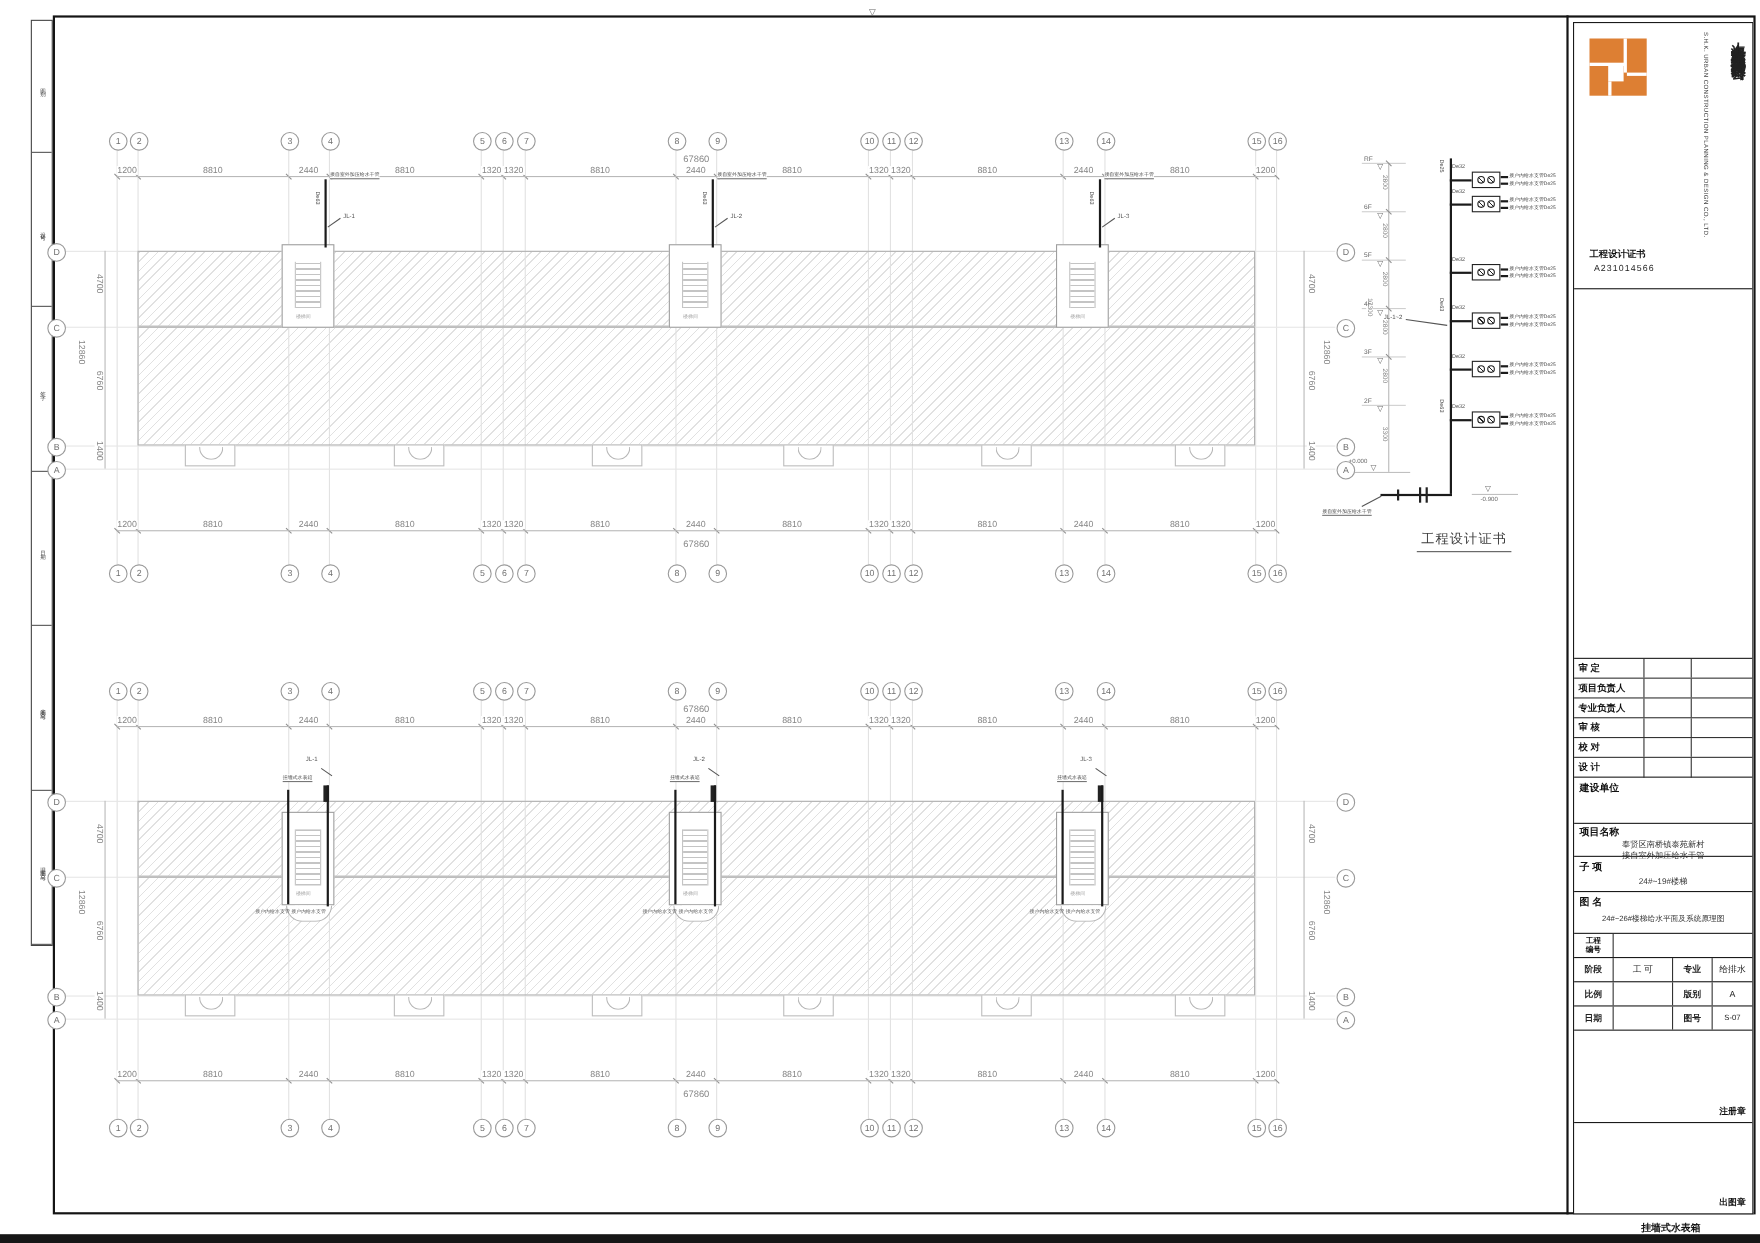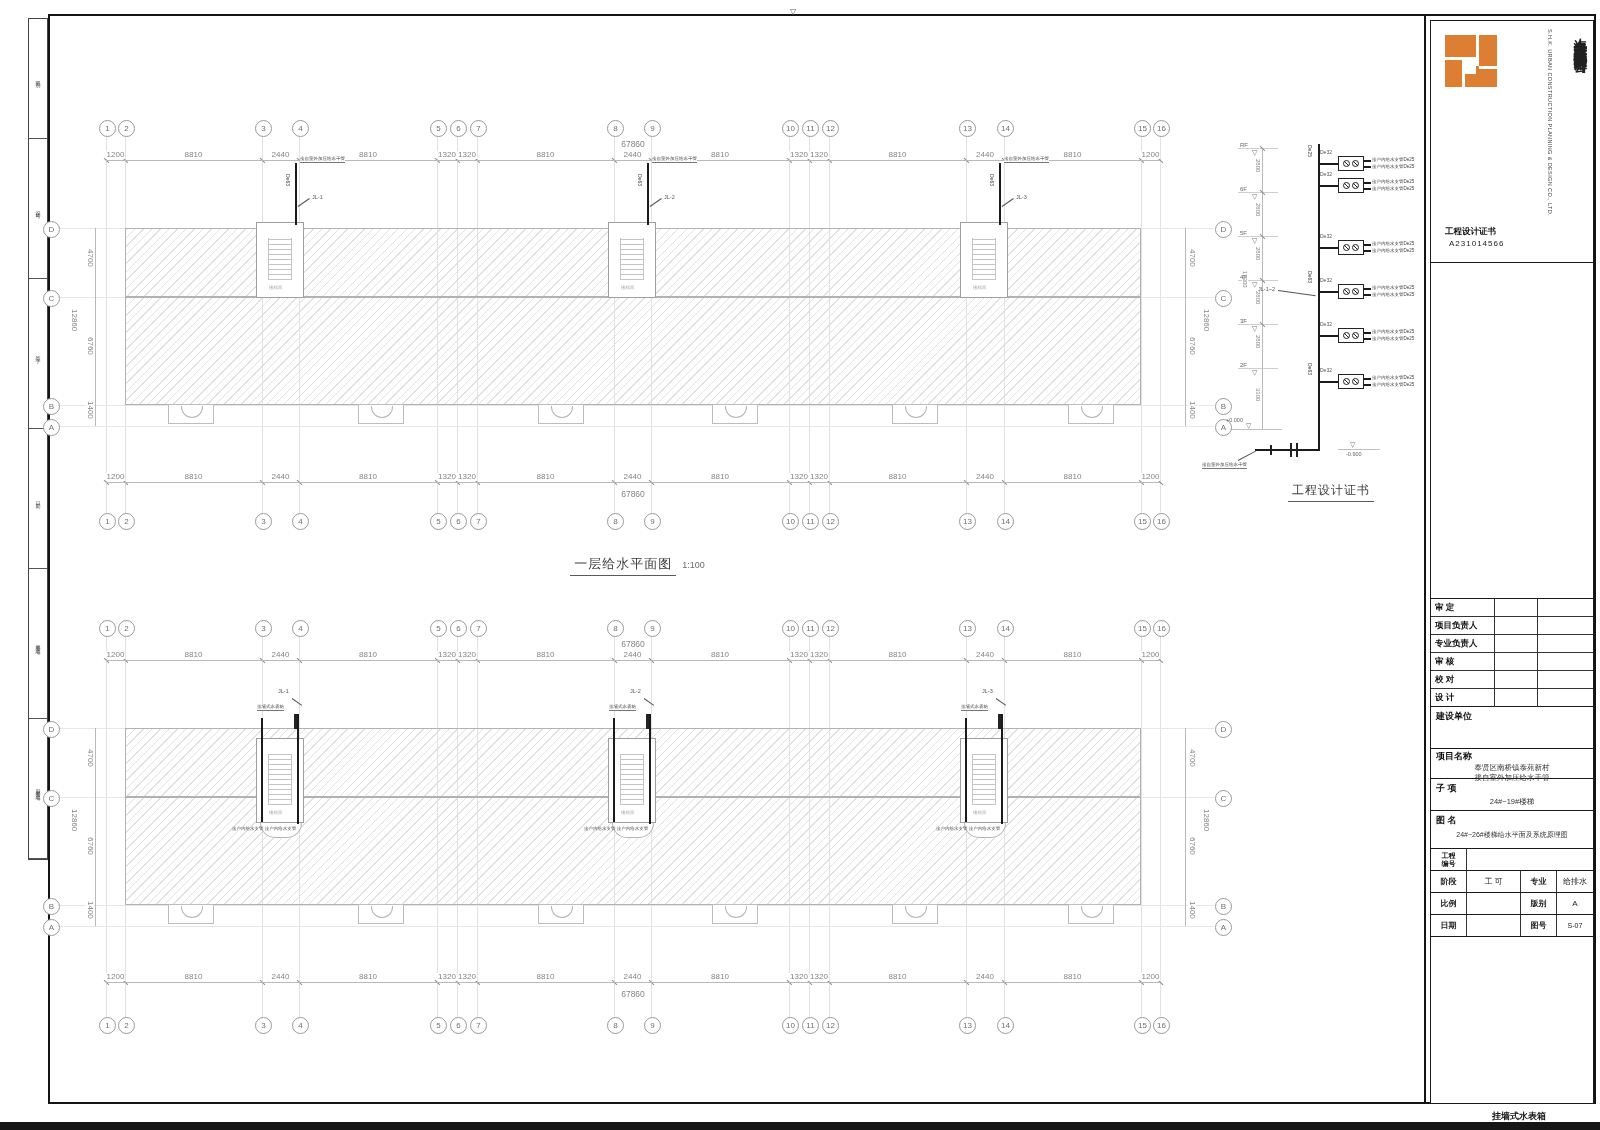--- a/index.html
+++ b/index.html
@@ -285,7 +285,6 @@
       <div class="vdimtxt" style="left: 949px; top: 55px; font-size: 5px; color: rgb(68, 68, 68);">De63</div>
       <div class="leader" style="left: 962px; top: 88px; width: 14px; transform: rotate(-35deg);"></div>
       <div class="tiny" style="left: 976px; top: 76px; font-size: 5.5px;">JL-3</div>
-      <div class="ptitle" style="top: 436px;"><span class="t">一层给水平面图</span><span class="s">1:100</span></div>
     </div>
   <div class="abs" id="plan1" style="left:40px;top:618px;width:1195px;height:450px;">
       <div class="vguide" style="left: 66px; top: 18px; height: 387px;"></div>

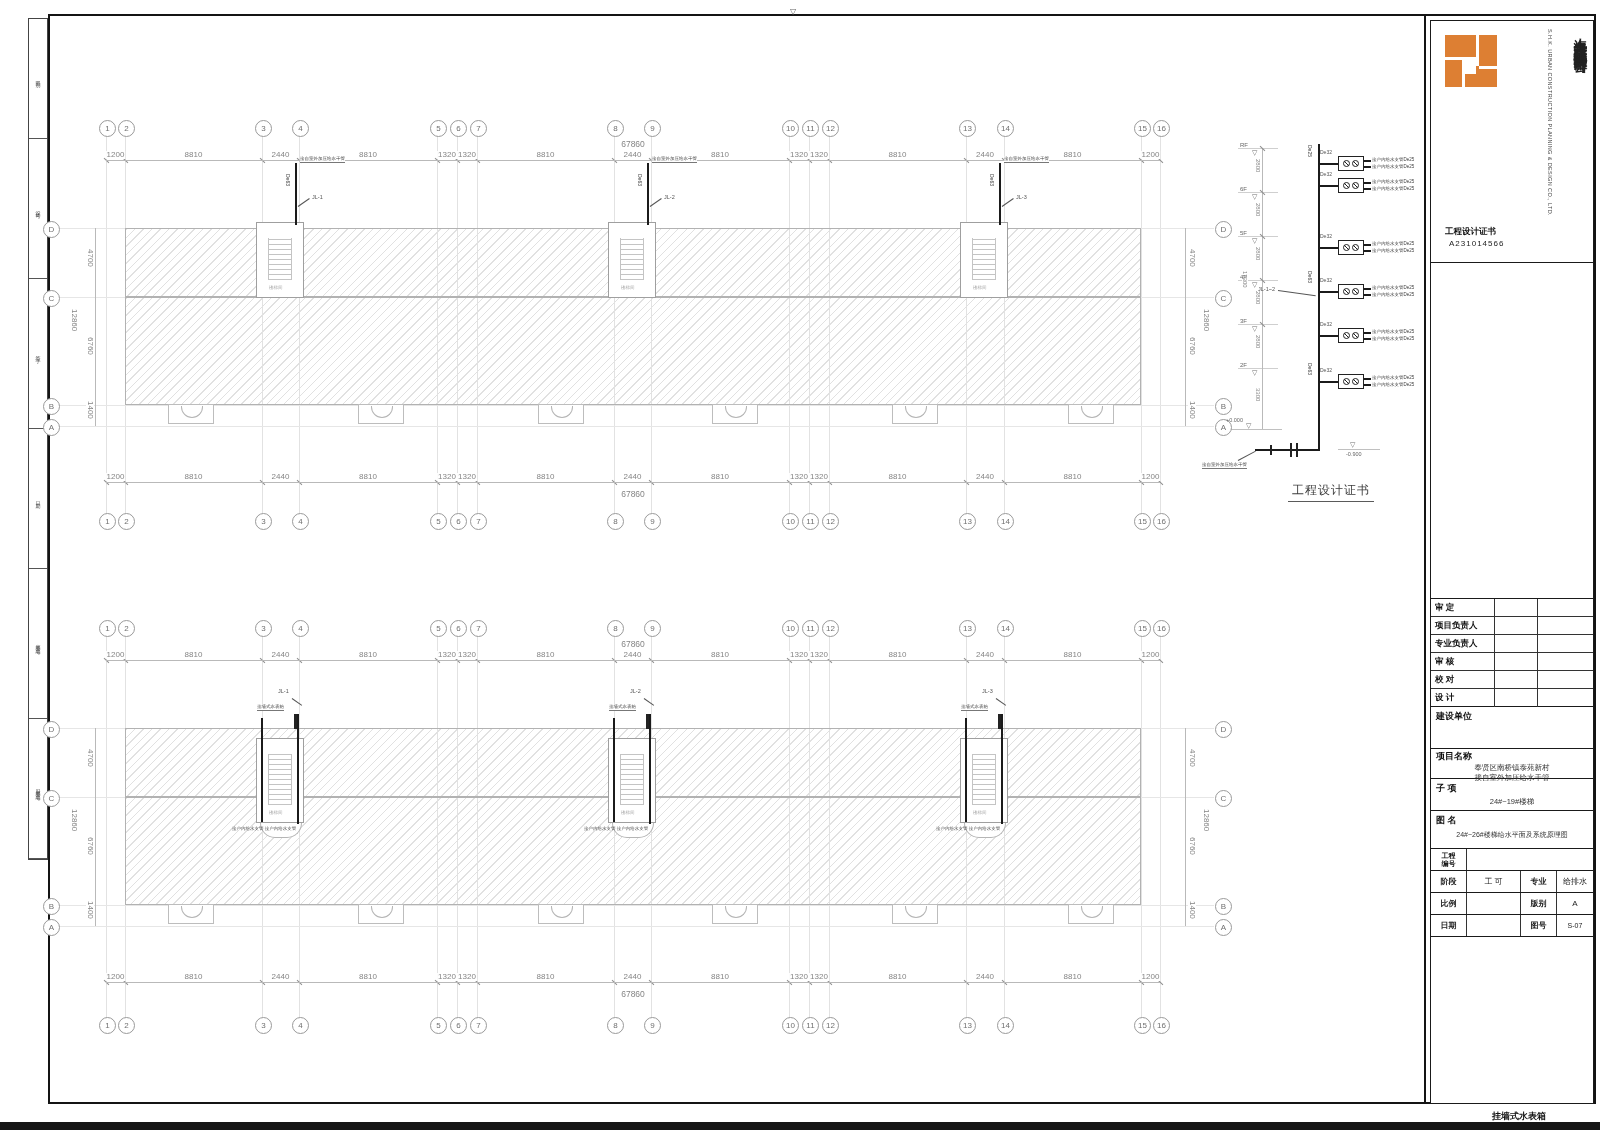--- a/index.html
+++ b/index.html
@@ -674,6 +674,9 @@
       <div class="g-lab2">图号</div>
       <div class="g-v2" style="font-size:7px;">S-07</div>
     </div>
+    <div class="tbsec sealcell" style="top:916px;height:84px;">
+      <div class="sealtxt">注册章</div>
+    </div>
   </div>
 
   <div class="validnote">挂墙式水表箱</div>

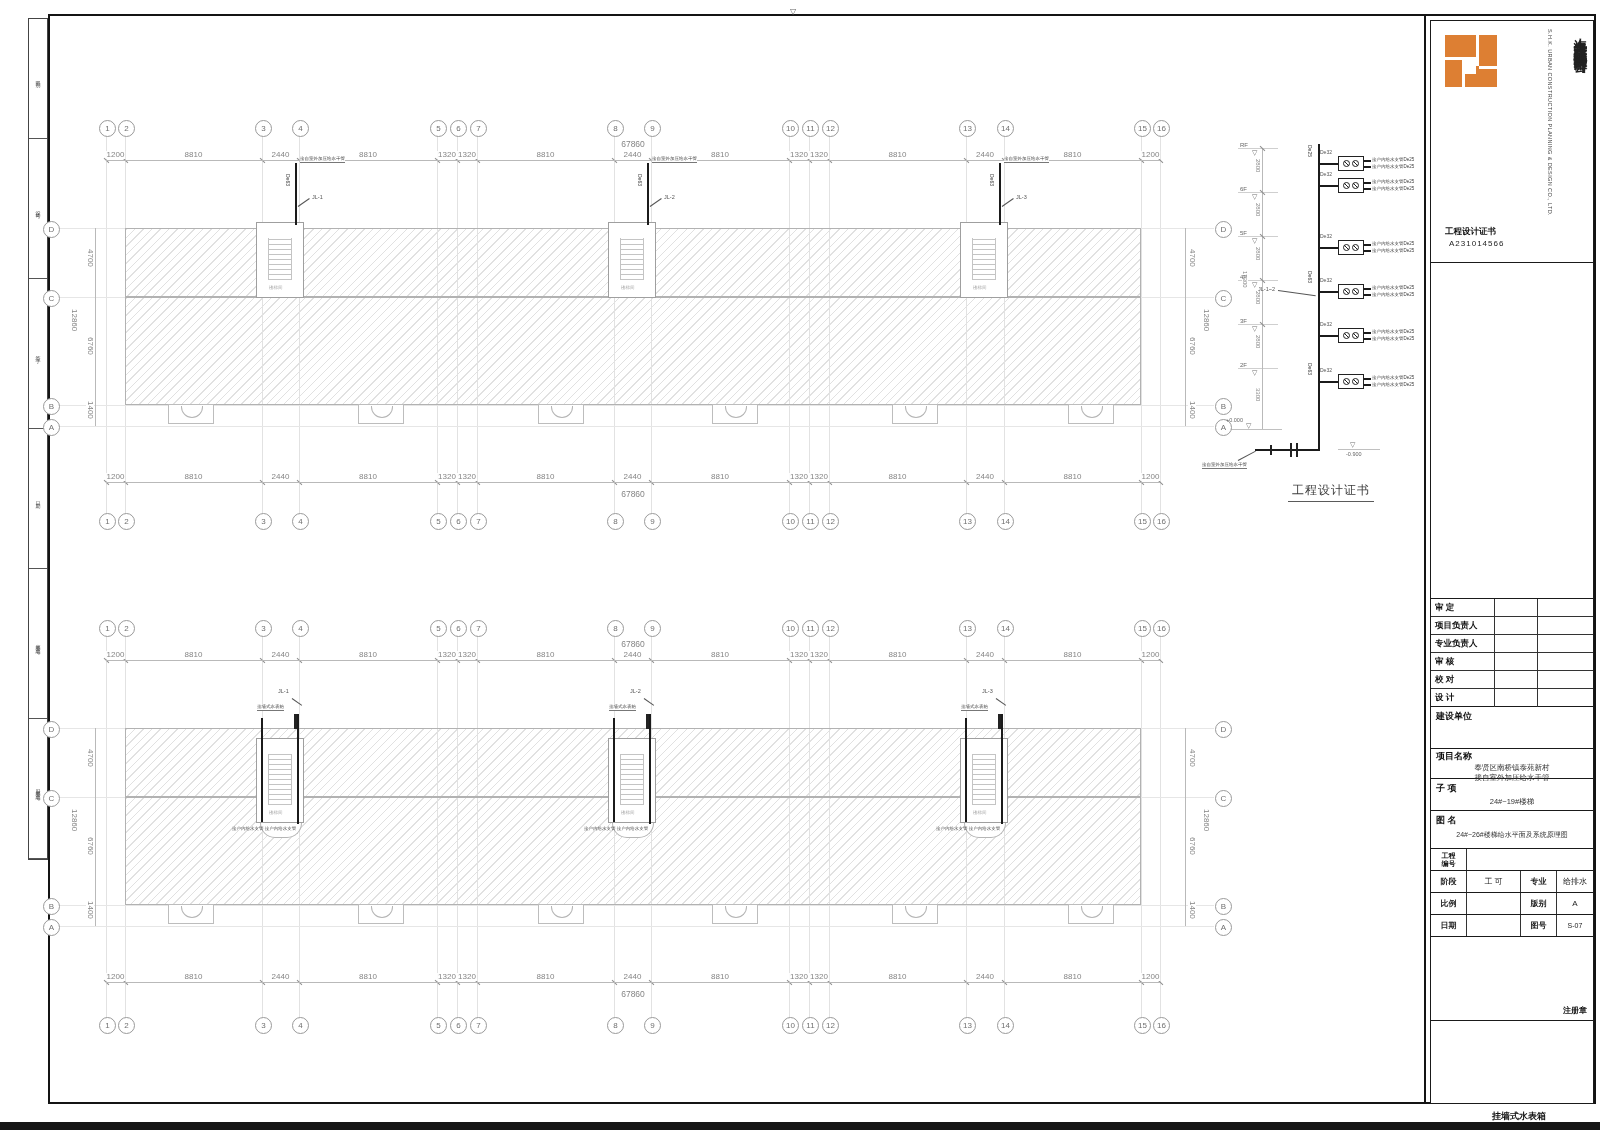--- a/index.html
+++ b/index.html
@@ -677,6 +677,9 @@
     <div class="tbsec sealcell" style="top:916px;height:84px;">
       <div class="sealtxt">注册章</div>
     </div>
+    <div class="sealcell" style="top:1000px;height:81px;">
+      <div class="sealtxt">出图章</div>
+    </div>
   </div>
 
   <div class="validnote">挂墙式水表箱</div>

